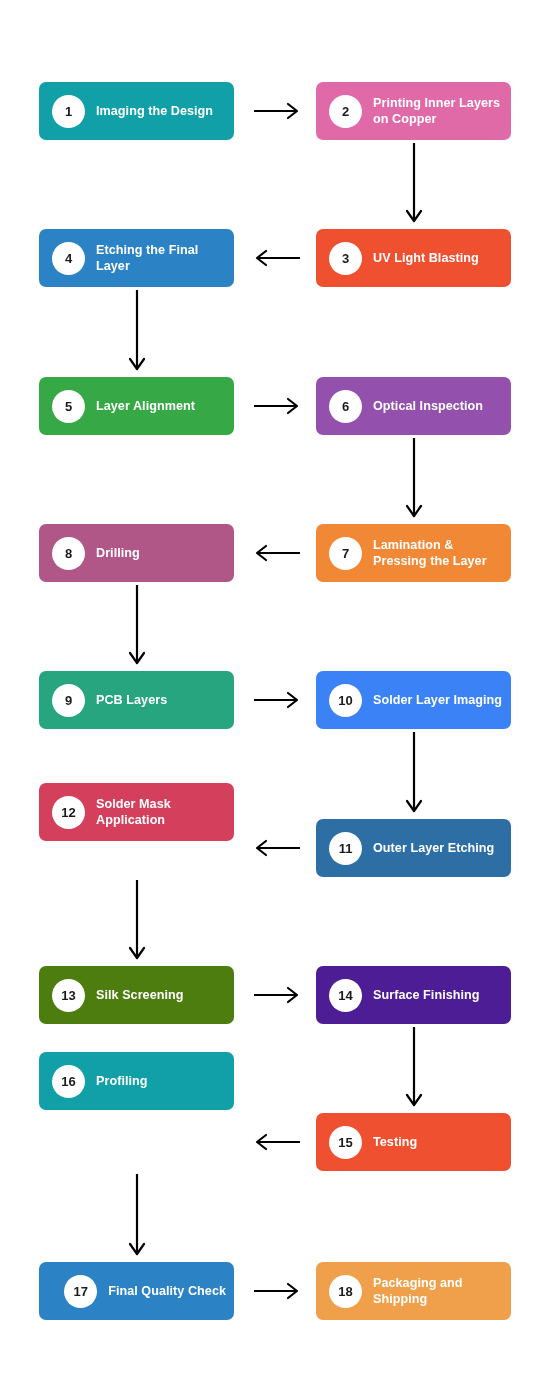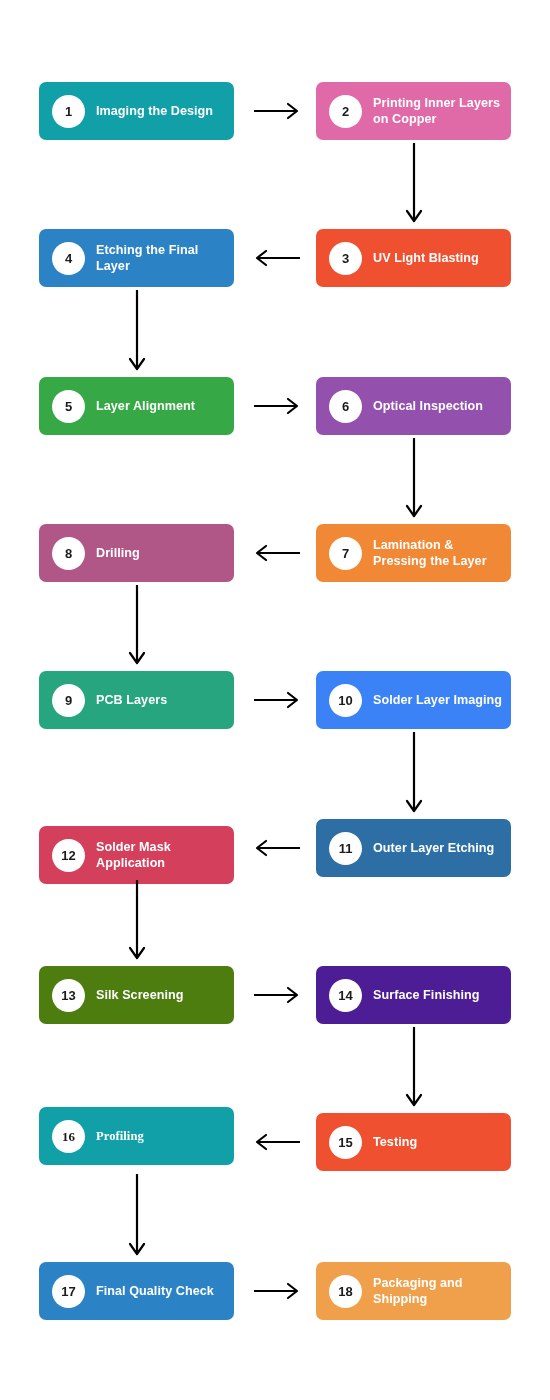--- a/index.html
+++ b/index.html
@@ -157,7 +157,7 @@
           <div class="node-label">Outer Layer Etching</div>
         </div>
       </div>
-      <div class="row" style="top: 826px;">
+      <div class="row" style="top: 783px;">
         <div class="node left" style="background: rgb(212, 64, 92);">
           <div class="badge">12</div>
           <div class="node-label">Solder Mask Application</div>

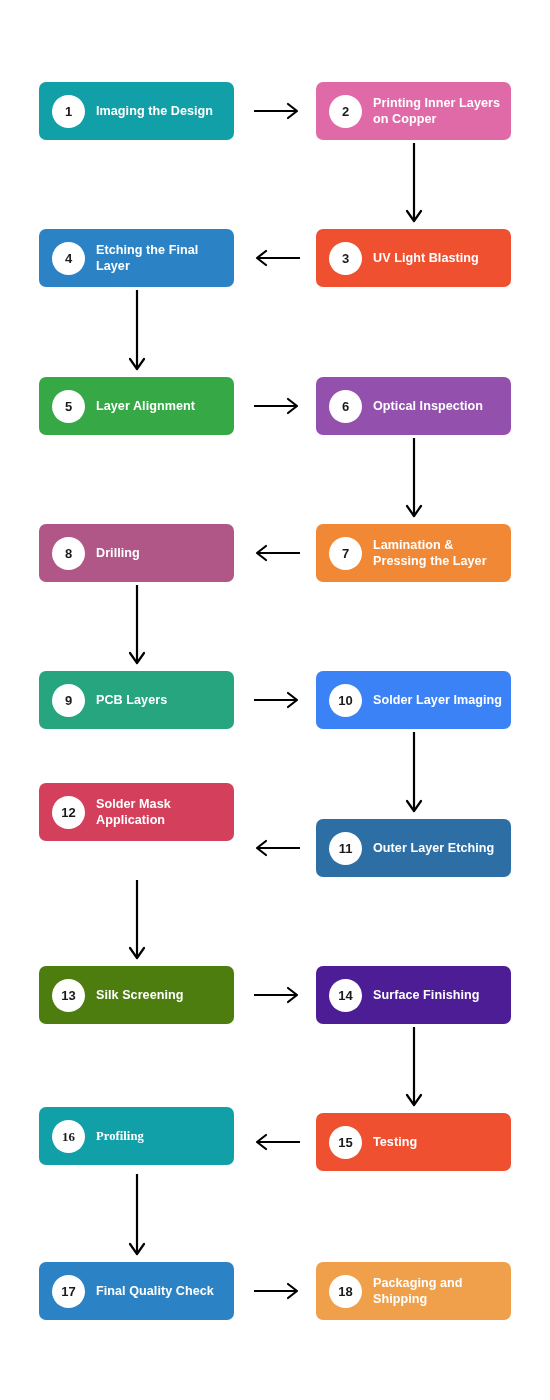--- a/index.html
+++ b/index.html
@@ -181,7 +181,7 @@
           <div class="node-label">Testing</div>
         </div>
       </div>
-      <div class="row" style="top: 1107px; font-family: Liberation Serif, serif;">
+      <div class="row" style="top: 1052px;">
         <div class="node left" style="background: rgb(18, 160, 168);">
           <div class="badge">16</div>
           <div class="node-label">Profiling</div>

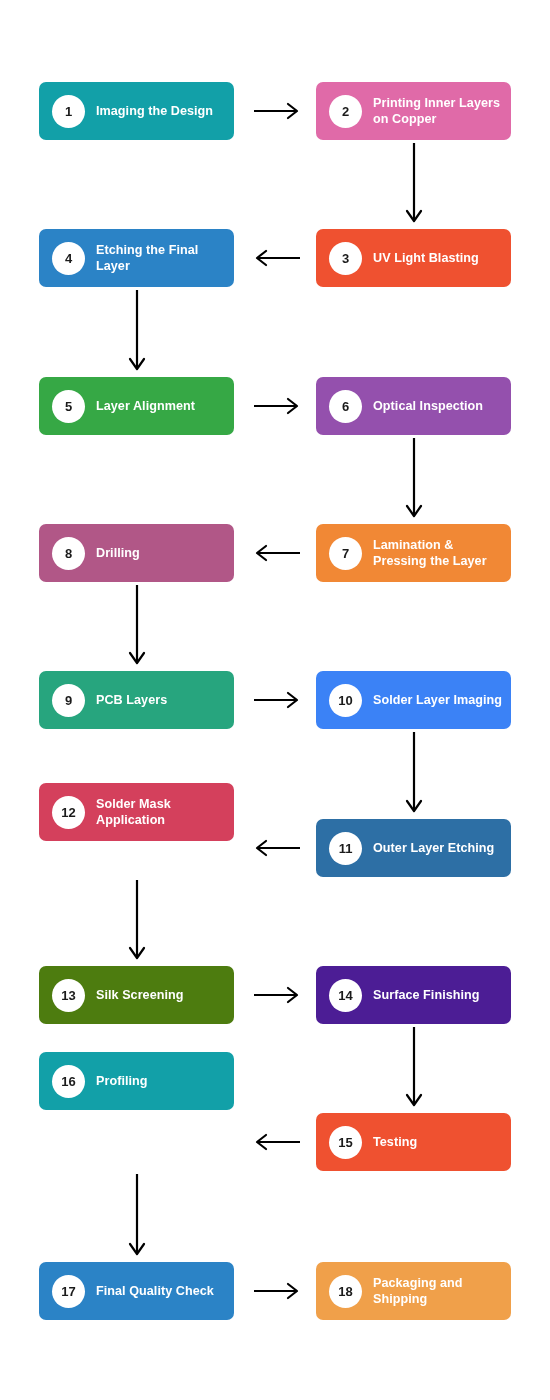--- a/index.html
+++ b/index.html
@@ -188,7 +188,7 @@
         </div>
       </div>
       <div class="row" style="top: 1262px;">
-        <div class="node left" style="background: rgb(43, 131, 198);">
+        <div class="node left" style="background: rgb(43, 131, 198); justify-content: flex-end;">
           <div class="badge">17</div>
           <div class="node-label">Final Quality Check</div>
         </div>

